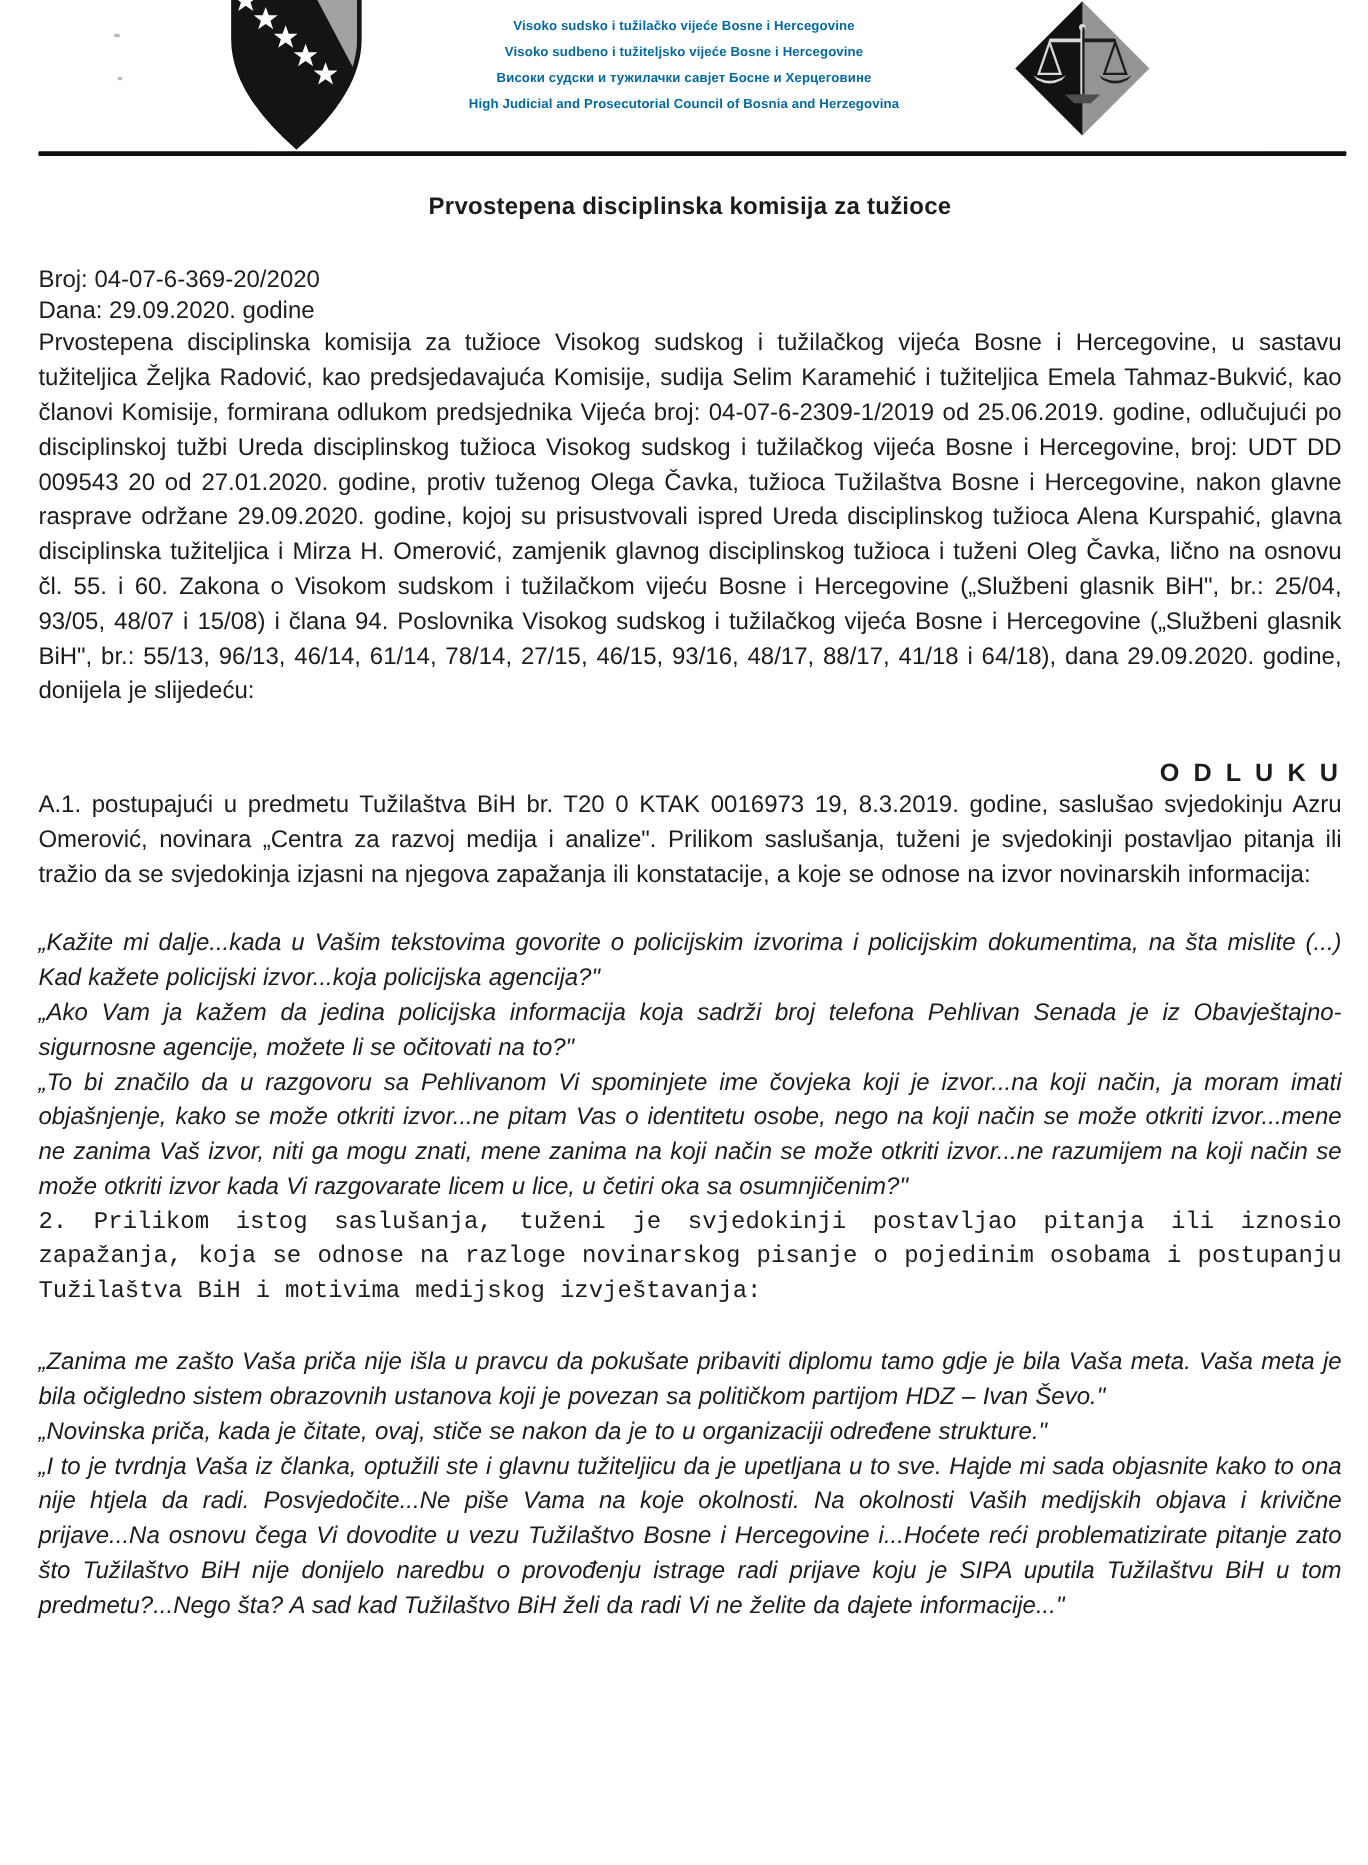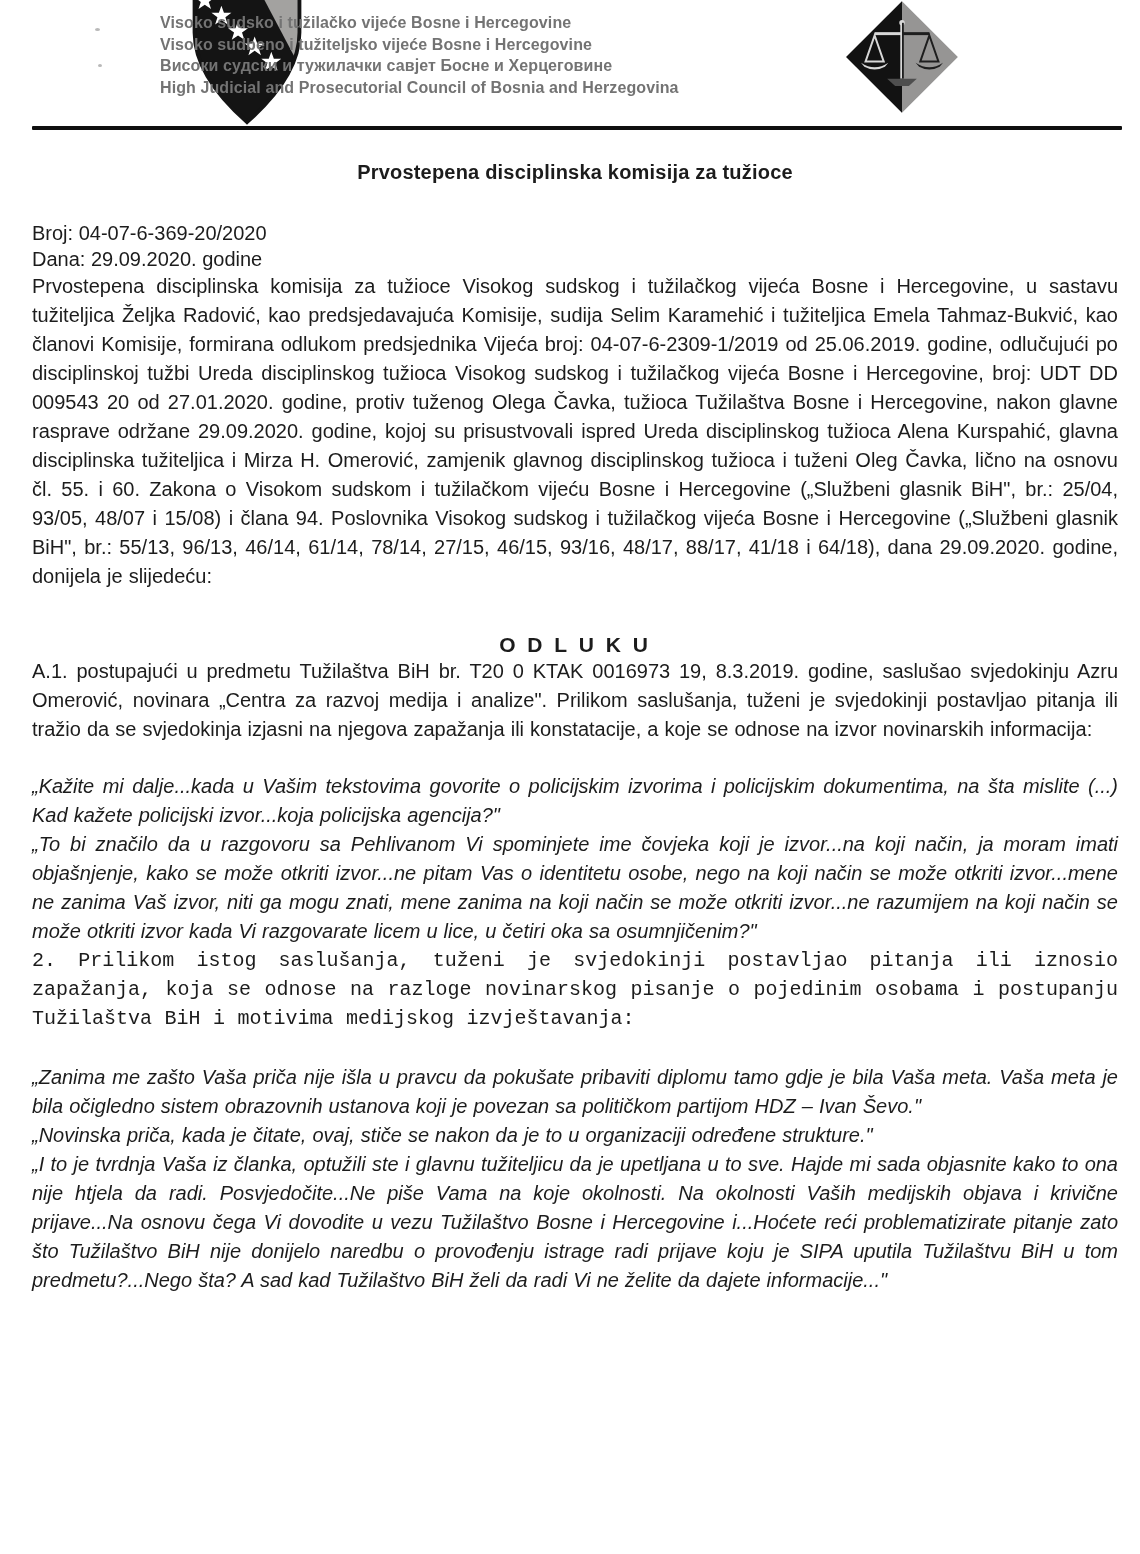--- a/index.html
+++ b/index.html
@@ -18,9 +18,9 @@
   .coat{position:absolute;left:183px;top:-16px;}
   .org{
     position:absolute;left:160px;right:160px;top:12px;
-    font-weight:bold;
-    font-size:16px;line-height:21.5px;letter-spacing:0.1px;
-    color:#737373;
+    text-align:center;font-weight:bold;
+    font-size:11px;line-height:21.5px;letter-spacing:0.1px;
+    color:#0369a1;
   }
   .diamond-logo{position:absolute;left:833px;top:0;}
   .speck{position:absolute;background:#b9b9b9;border-radius:50%;}

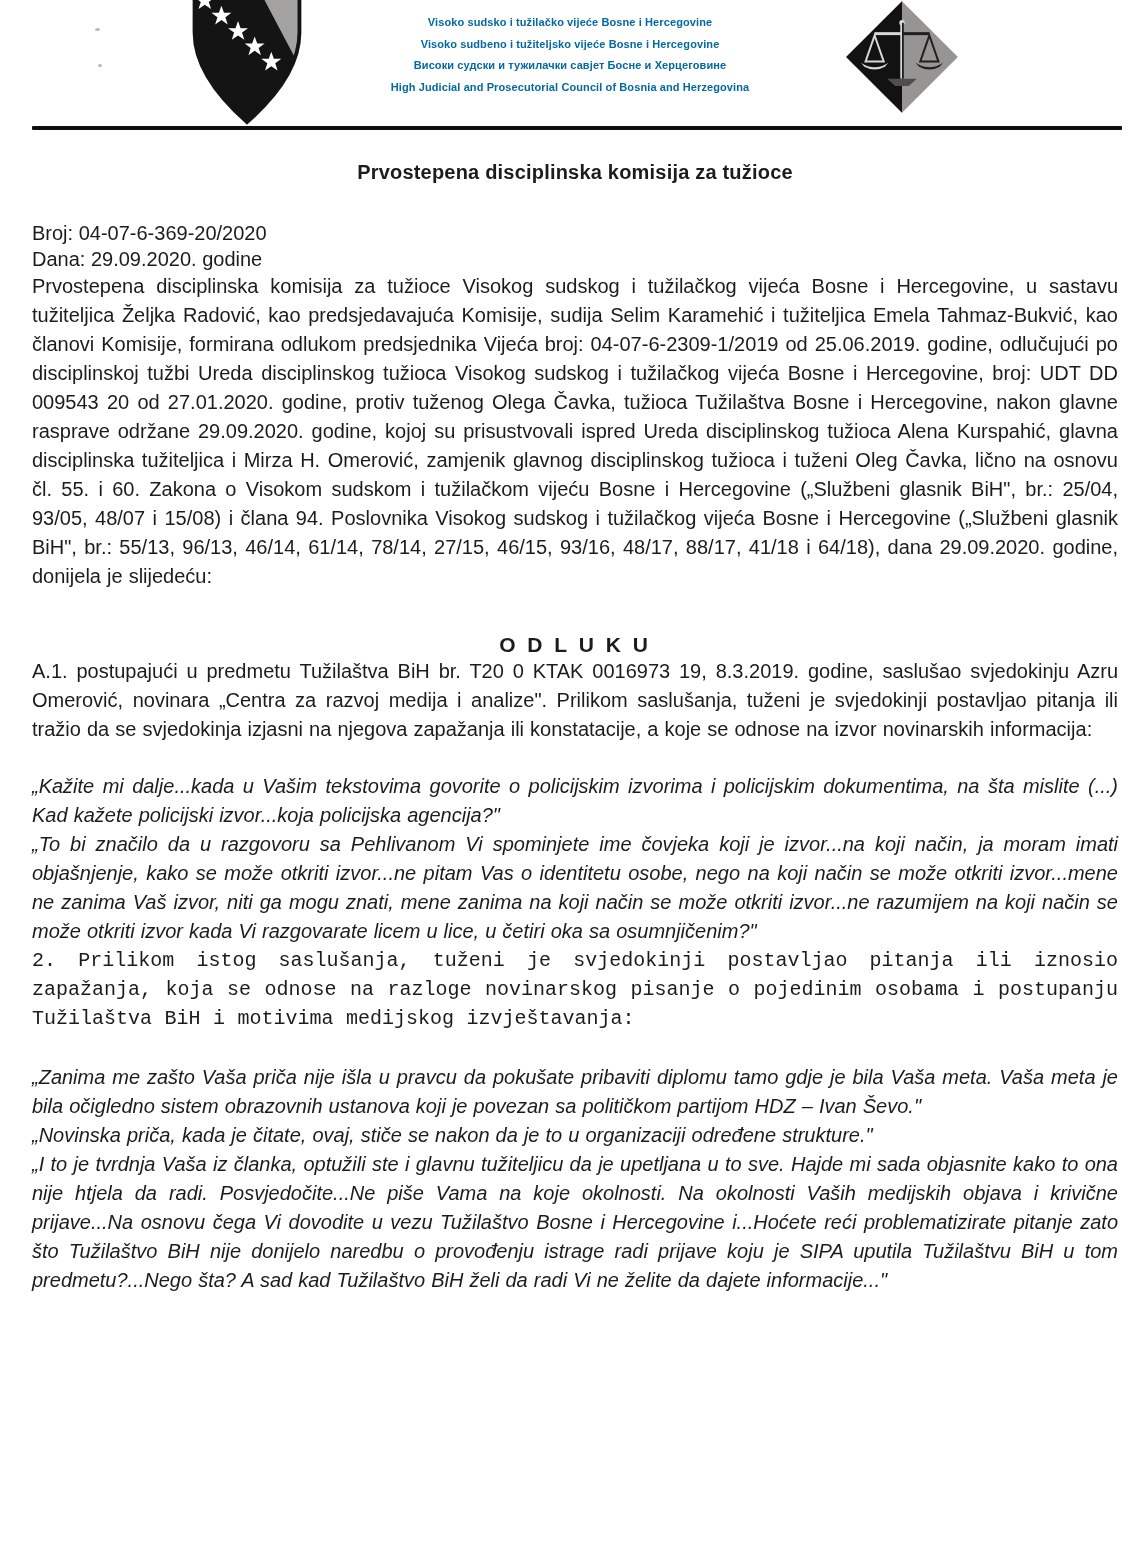--- a/index.html
+++ b/index.html
@@ -41,7 +41,7 @@
   }
   .intro{margin-top:23px;}
   .odluku{
-    font-size:21px;font-weight:bold;text-align:center;
+    font-size:21px;font-weight:bold;text-align:right;
     letter-spacing:3px;margin:42px 0 0 0;
   }
   .decision{margin-top:31px;}

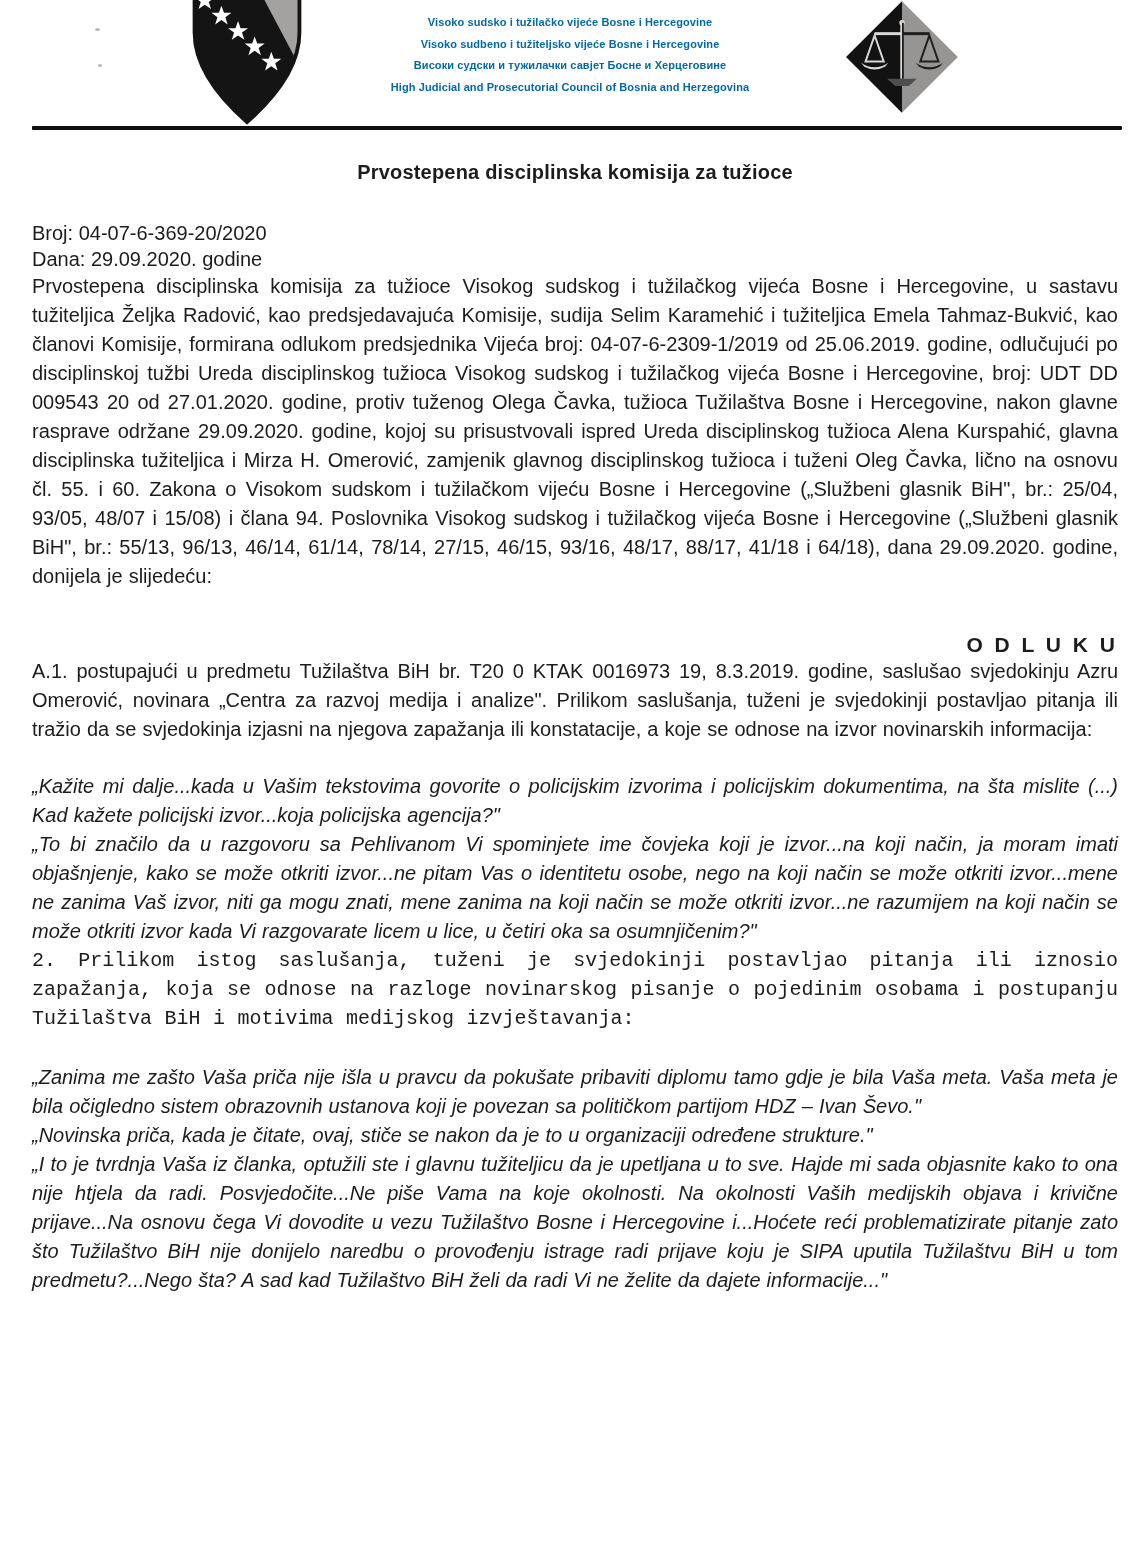--- a/index.html
+++ b/index.html
@@ -133,6 +133,7 @@
 
     <div class="quotes">
       <p>„Kažite mi dalje...kada u Vašim tekstovima govorite o policijskim izvorima i policijskim dokumentima, na šta mislite (...) Kad kažete policijski izvor...koja policijska agencija?"</p>
+      <p>„Ako Vam ja kažem da jedina policijska informacija koja sadrži broj telefona Pehlivan Senada je iz Obavještajno-sigurnosne agencije, možete li se očitovati na to?"</p>
       <p>„To bi značilo da u razgovoru sa Pehlivanom Vi spominjete ime čovjeka koji je izvor...na koji način, ja moram imati objašnjenje, kako se može otkriti izvor...ne pitam Vas o identitetu osobe, nego na koji način se može otkriti izvor...mene ne zanima Vaš izvor, niti ga mogu znati, mene zanima na koji način se može otkriti izvor...ne razumijem na koji način se može otkriti izvor kada Vi razgovarate licem u lice, u četiri oka sa osumnjičenim?"</p>
     </div>
 

